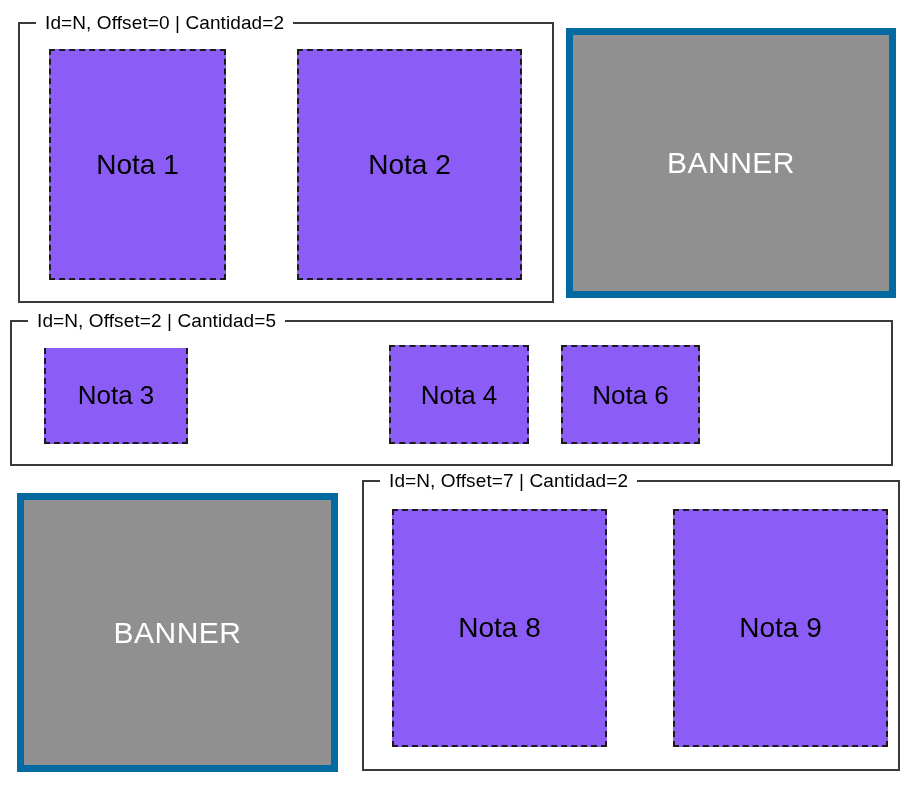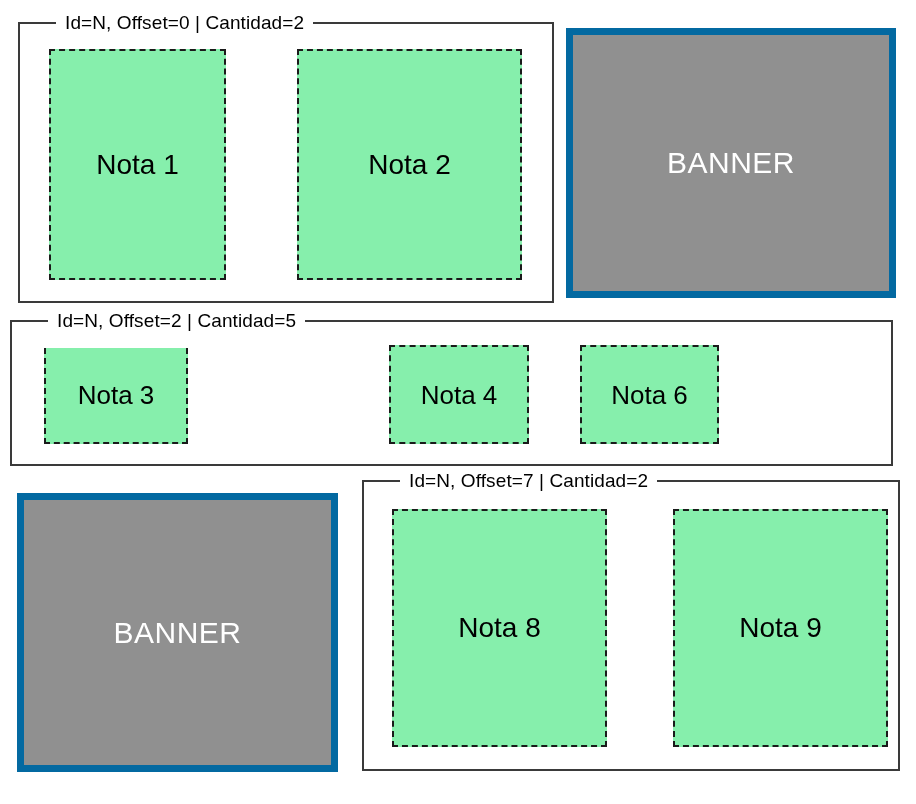--- a/index.html
+++ b/index.html
@@ -31,7 +31,7 @@
   .group-label {
     position: absolute;
     top: -14px;
-    left: 36px;
+    left: 16px;
     background: #ffffff;
     padding: 0 9px;
     font-size: 19px;

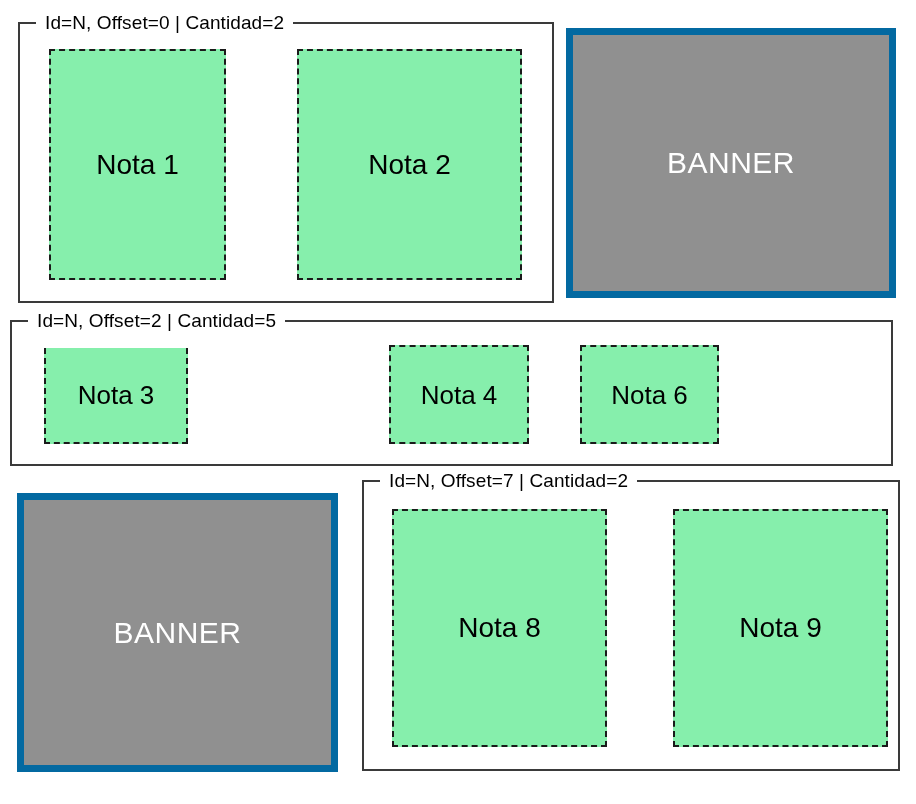--- a/index.html
+++ b/index.html
@@ -46,7 +46,7 @@
     position: absolute;
     box-sizing: border-box;
     border: 2px dashed #1a1a1a;
-    background: #86efac;
+    background: #8b5cf6;
     display: flex;
     align-items: center;
     justify-content: center;

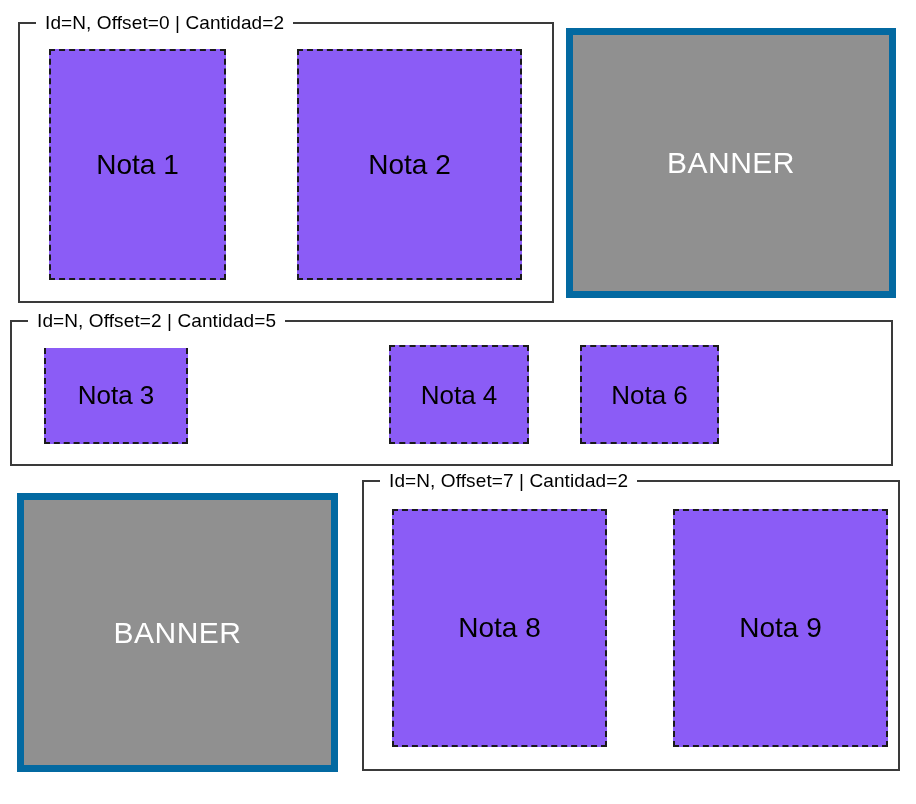--- a/index.html
+++ b/index.html
@@ -113,7 +113,7 @@
     <span>Nota 4</span>
   </div>
 
-  <div class="nota small-text" style="left:580px; top:345px; width:139px; height:99px;">
+  <div class="nota small-text" style="left:561px; top:345px; width:139px; height:99px;">
     <span>Nota 6</span>
   </div>
 

